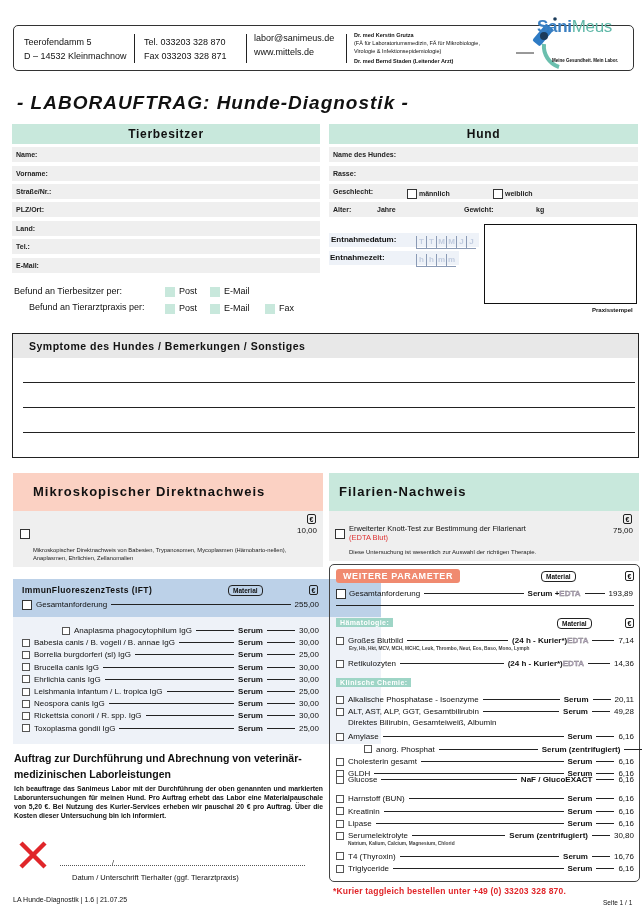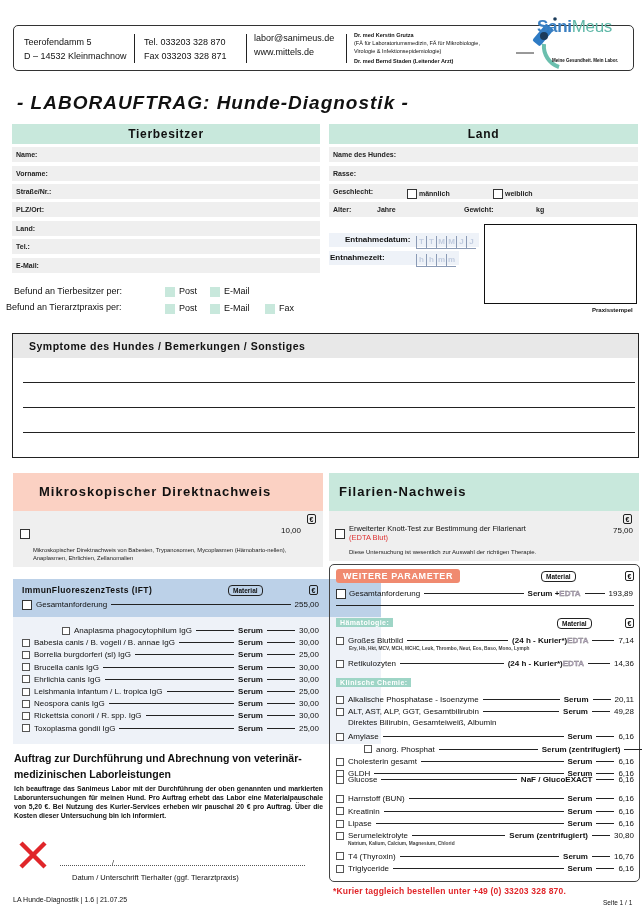--- a/index.html
+++ b/index.html
@@ -96,7 +96,7 @@
 <div class="bf" style="left:210px;top:303px"><span class="mk"></span><span>E-Mail</span></div>
 <div class="bf" style="left:265px;top:303px"><span class="mk"></span><span>Fax</span></div>
 
-<div class="abs sechdr mint" style="left:329px;top:124px;width:309px">Land</div>
+<div class="abs sechdr mint" style="left:329px;top:124px;width:309px">Hund</div>
 <div class="row" style="left:329px;top:147px;width:309px">Name des Hundes:</div>
 <div class="row" style="left:329px;top:166px;width:309px">Rasse:</div>
 <div class="row" style="left:329px;top:184px;width:309px">

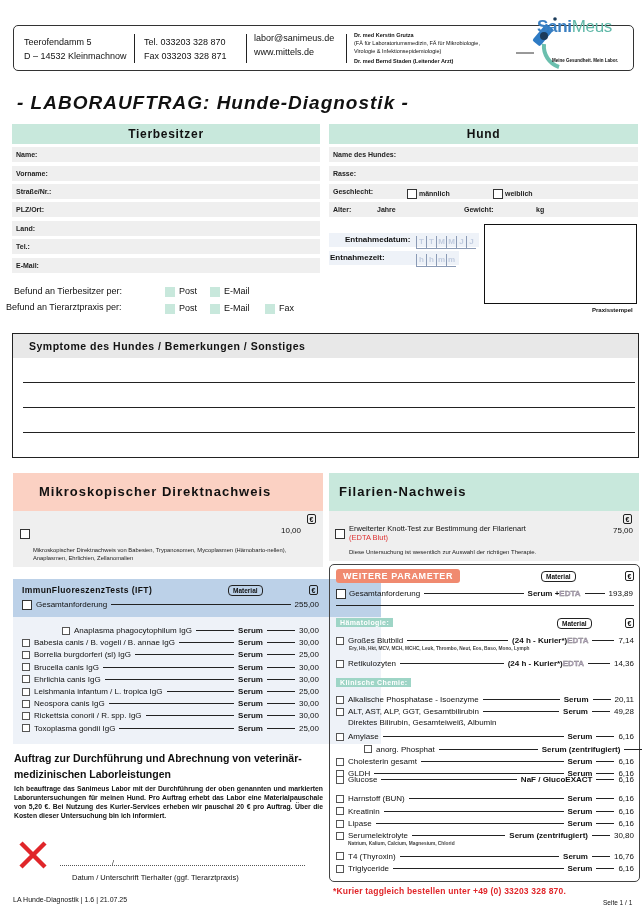--- a/index.html
+++ b/index.html
@@ -110,7 +110,7 @@
   <span style="position:absolute;left:135px">Gewicht:</span>
   <span style="position:absolute;left:207px">kg</span>
 </div>
-<div class="abs" style="left:329px;top:233px;width:150px;height:14px;background:#eef2f8;font-size:8px;font-weight:bold;line-height:14px;padding-left:16px">
+<div class="abs" style="left:329px;top:233px;width:150px;height:14px;background:#eef2f8;font-size:8px;font-weight:bold;line-height:14px;padding-left:2px">
   <span>Entnahmedatum:</span>
   <span class="abs" style="left:87px;top:1px;border-bottom:1px solid #8a9ab5"><span class="tick">T</span><span class="tick">T</span><span class="tick">M</span><span class="tick">M</span><span class="tick">J</span><span class="tick">J</span></span>
 </div>

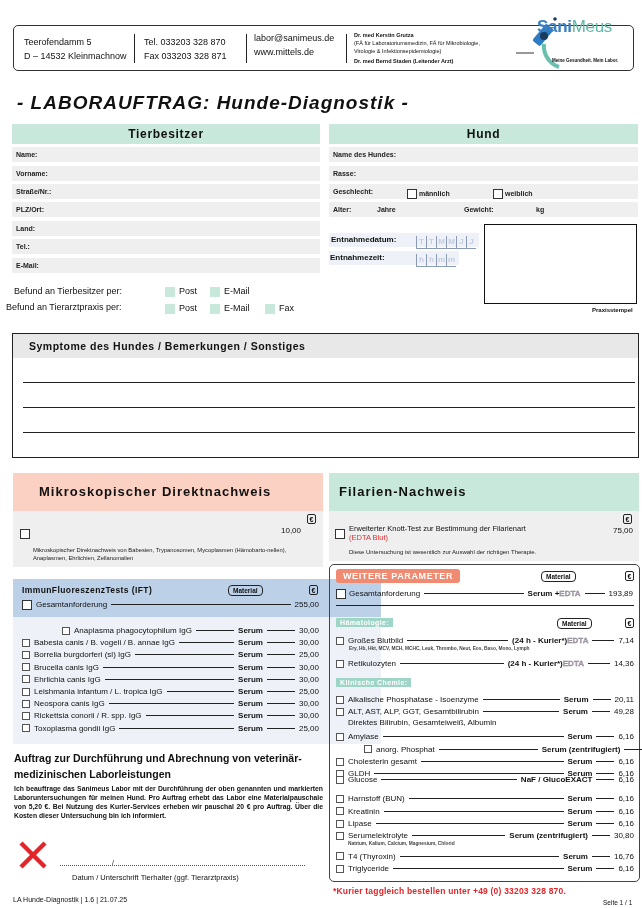--- a/index.html
+++ b/index.html
@@ -91,7 +91,7 @@
 <div class="bf" style="left:14px;top:286px">Befund an Tierbesitzer per:</div>
 <div class="bf" style="left:165px;top:286px"><span class="mk"></span><span>Post</span></div>
 <div class="bf" style="left:210px;top:286px"><span class="mk"></span><span>E-Mail</span></div>
-<div class="bf" style="left:6px;top:302px">Befund an Tierarztpraxis per:</div>
+<div class="bf" style="left:29px;top:302px">Befund an Tierarztpraxis per:</div>
 <div class="bf" style="left:165px;top:303px"><span class="mk"></span><span>Post</span></div>
 <div class="bf" style="left:210px;top:303px"><span class="mk"></span><span>E-Mail</span></div>
 <div class="bf" style="left:265px;top:303px"><span class="mk"></span><span>Fax</span></div>

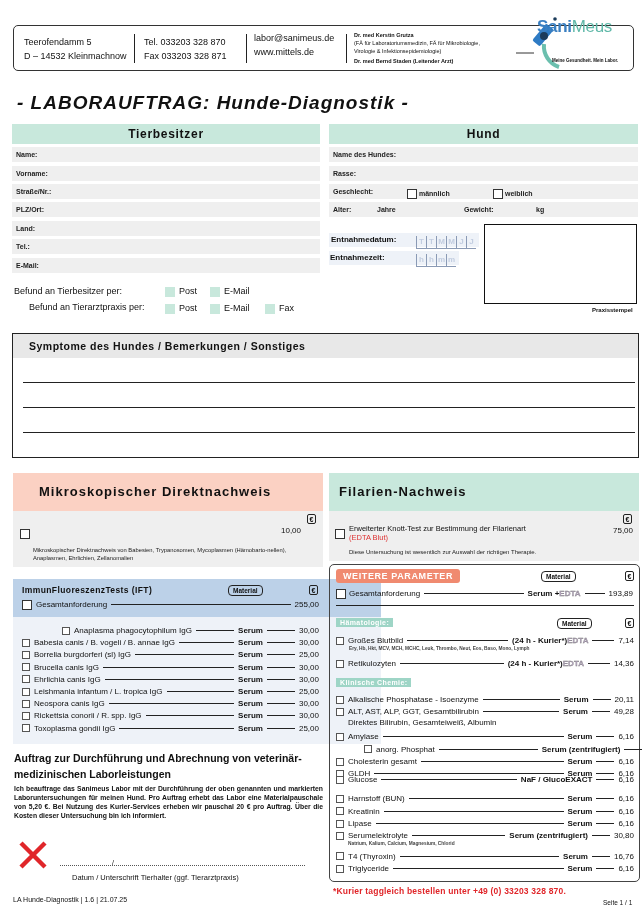--- a/index.html
+++ b/index.html
@@ -128,7 +128,7 @@
   <div class="abs" style="left:10px;top:98px;width:612px;border-top:1px solid #222"></div>
 </div>
 
-<div class="abs salmon" style="left:13px;top:473px;width:310px;height:38px;font-size:13px;font-weight:bold;line-height:38px;padding-left:26px;letter-spacing:1px">Mikroskopischer Direktnachweis</div>
+<div class="abs salmon" style="left:13px;top:473px;width:310px;height:38px;font-size:13px;font-weight:bold;line-height:38px;padding-left:20px;letter-spacing:1px">Mikroskopischer Direktnachweis</div>
 <div class="abs lightgray" style="left:13px;top:511px;width:310px;height:56px">
   <span class="euro abs" style="left:294px;top:3px">€</span>
   <span class="cb abs" style="left:7px;top:18px"></span>

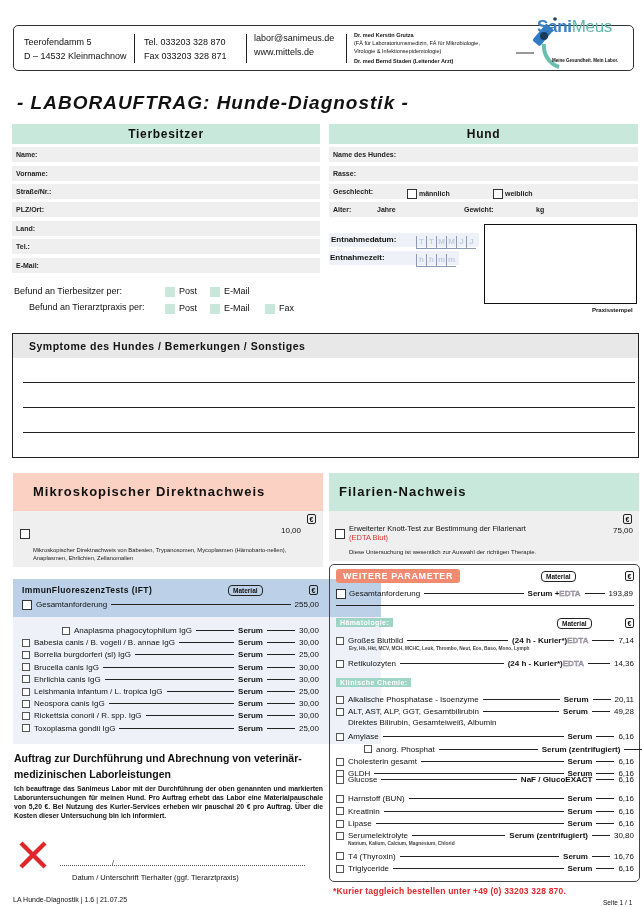--- a/index.html
+++ b/index.html
@@ -132,7 +132,7 @@
 <div class="abs lightgray" style="left:13px;top:511px;width:310px;height:56px">
   <span class="euro abs" style="left:294px;top:3px">€</span>
   <span class="cb abs" style="left:7px;top:18px"></span>
-  <div class="abs" style="left:268px;top:15px;font-size:8px">10,00</div>
+  <div class="abs" style="left:284px;top:15px;font-size:8px">10,00</div>
   <div class="abs small" style="left:20px;top:36px;width:270px;font-size:5.8px;line-height:7.5px">Mikroskopischer Direktnachweis von Babesien, Trypanosomen, Mycoplasmen (Hämobarto-nellen), Anaplasmen, Ehrlichien, Zellanomalien</div>
 </div>
 

